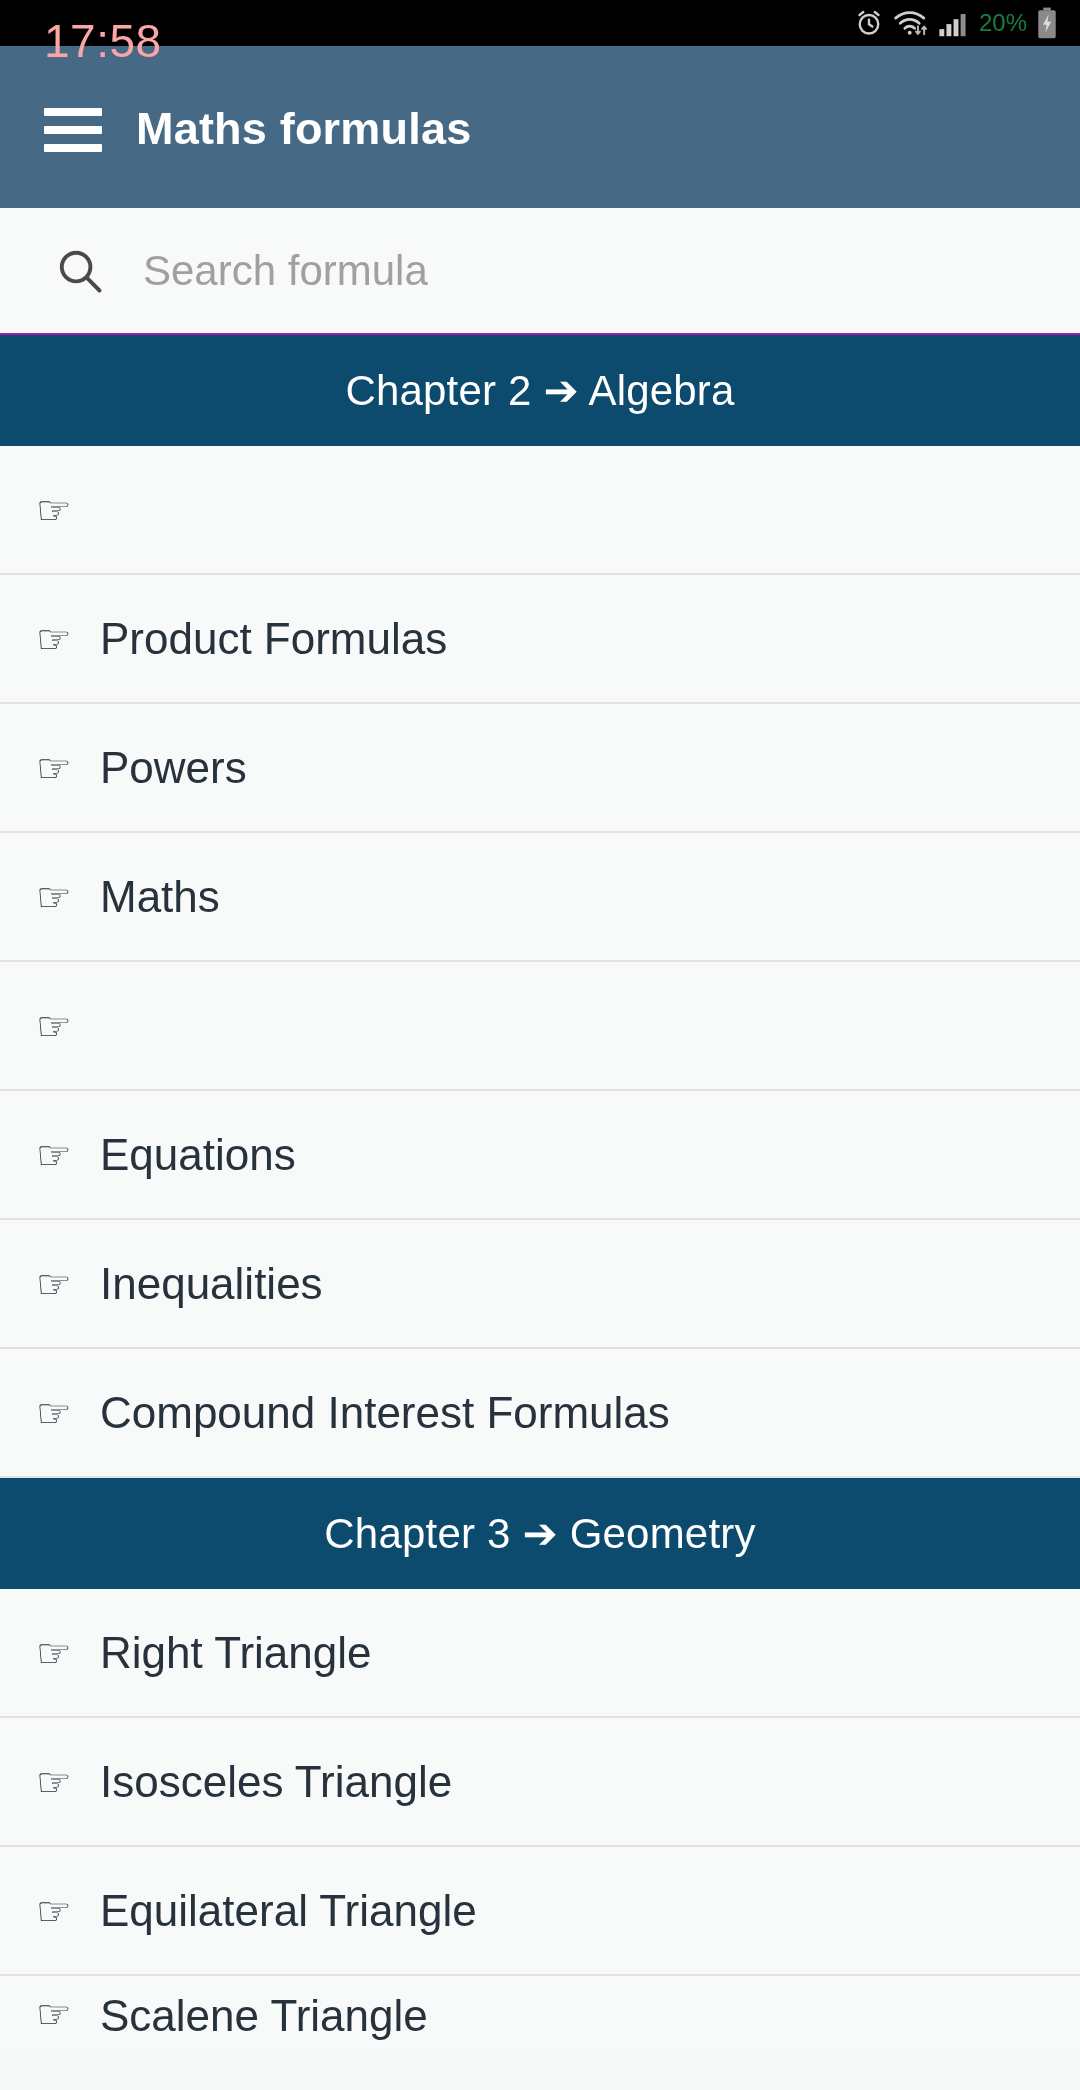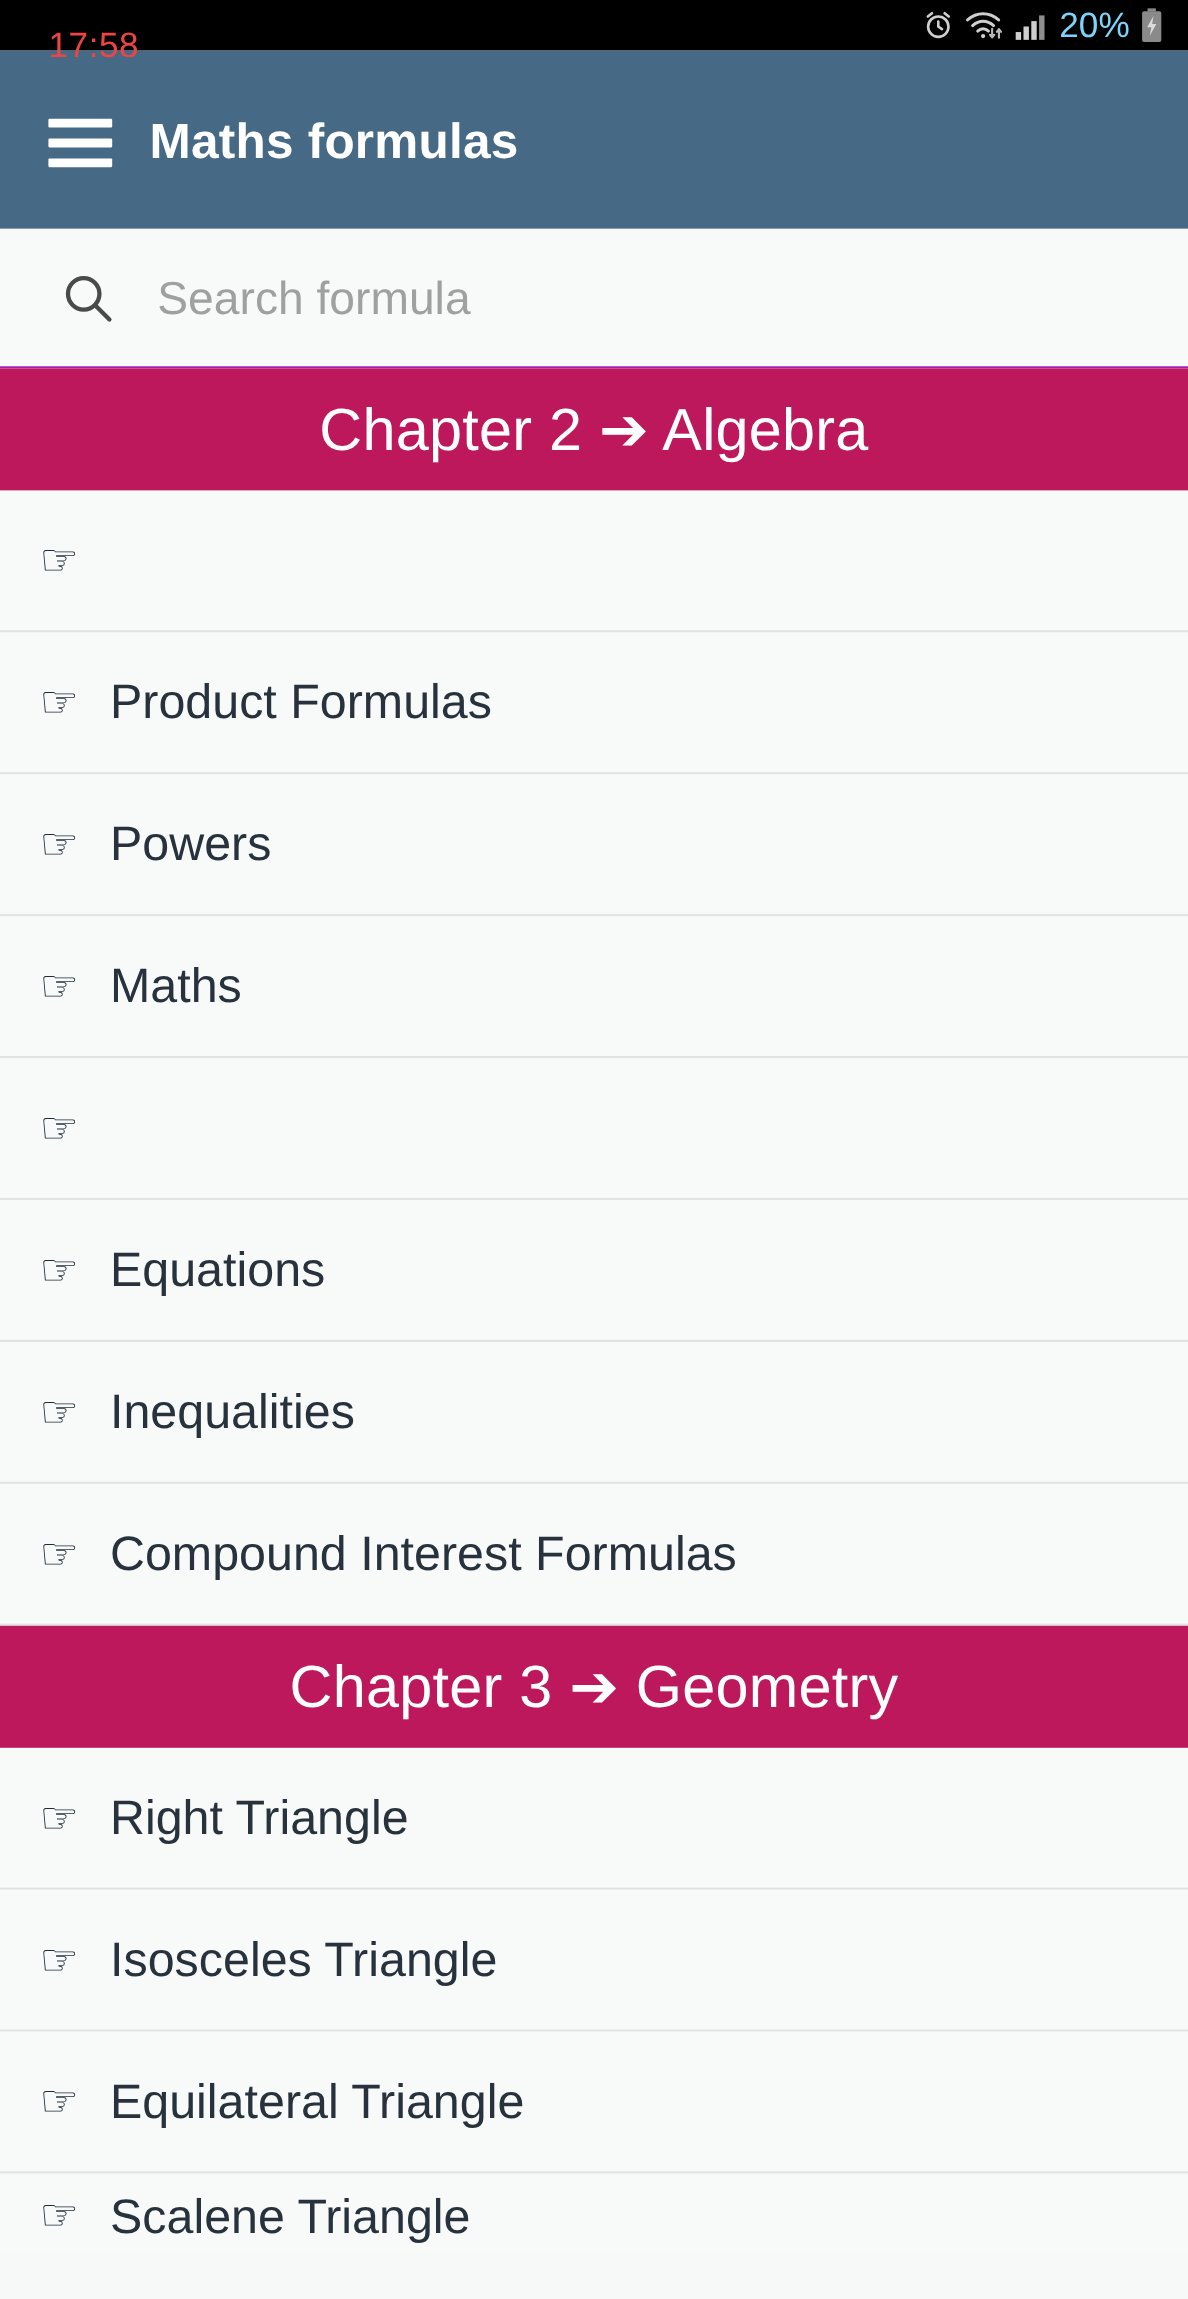--- a/index.html
+++ b/index.html
@@ -19,8 +19,8 @@
     color:#d6d6d6;
   }
   .status-clock{
-    font-size:32px; letter-spacing:.5px;
-    color:#ef4444; line-height:1;margin-top:36px;
+    font-size:46px; letter-spacing:.5px;
+    color:#fca5a5; line-height:1;margin-top:36px;
   }
   .status-spacer{ flex:1 1 auto; }
   .status-icons{

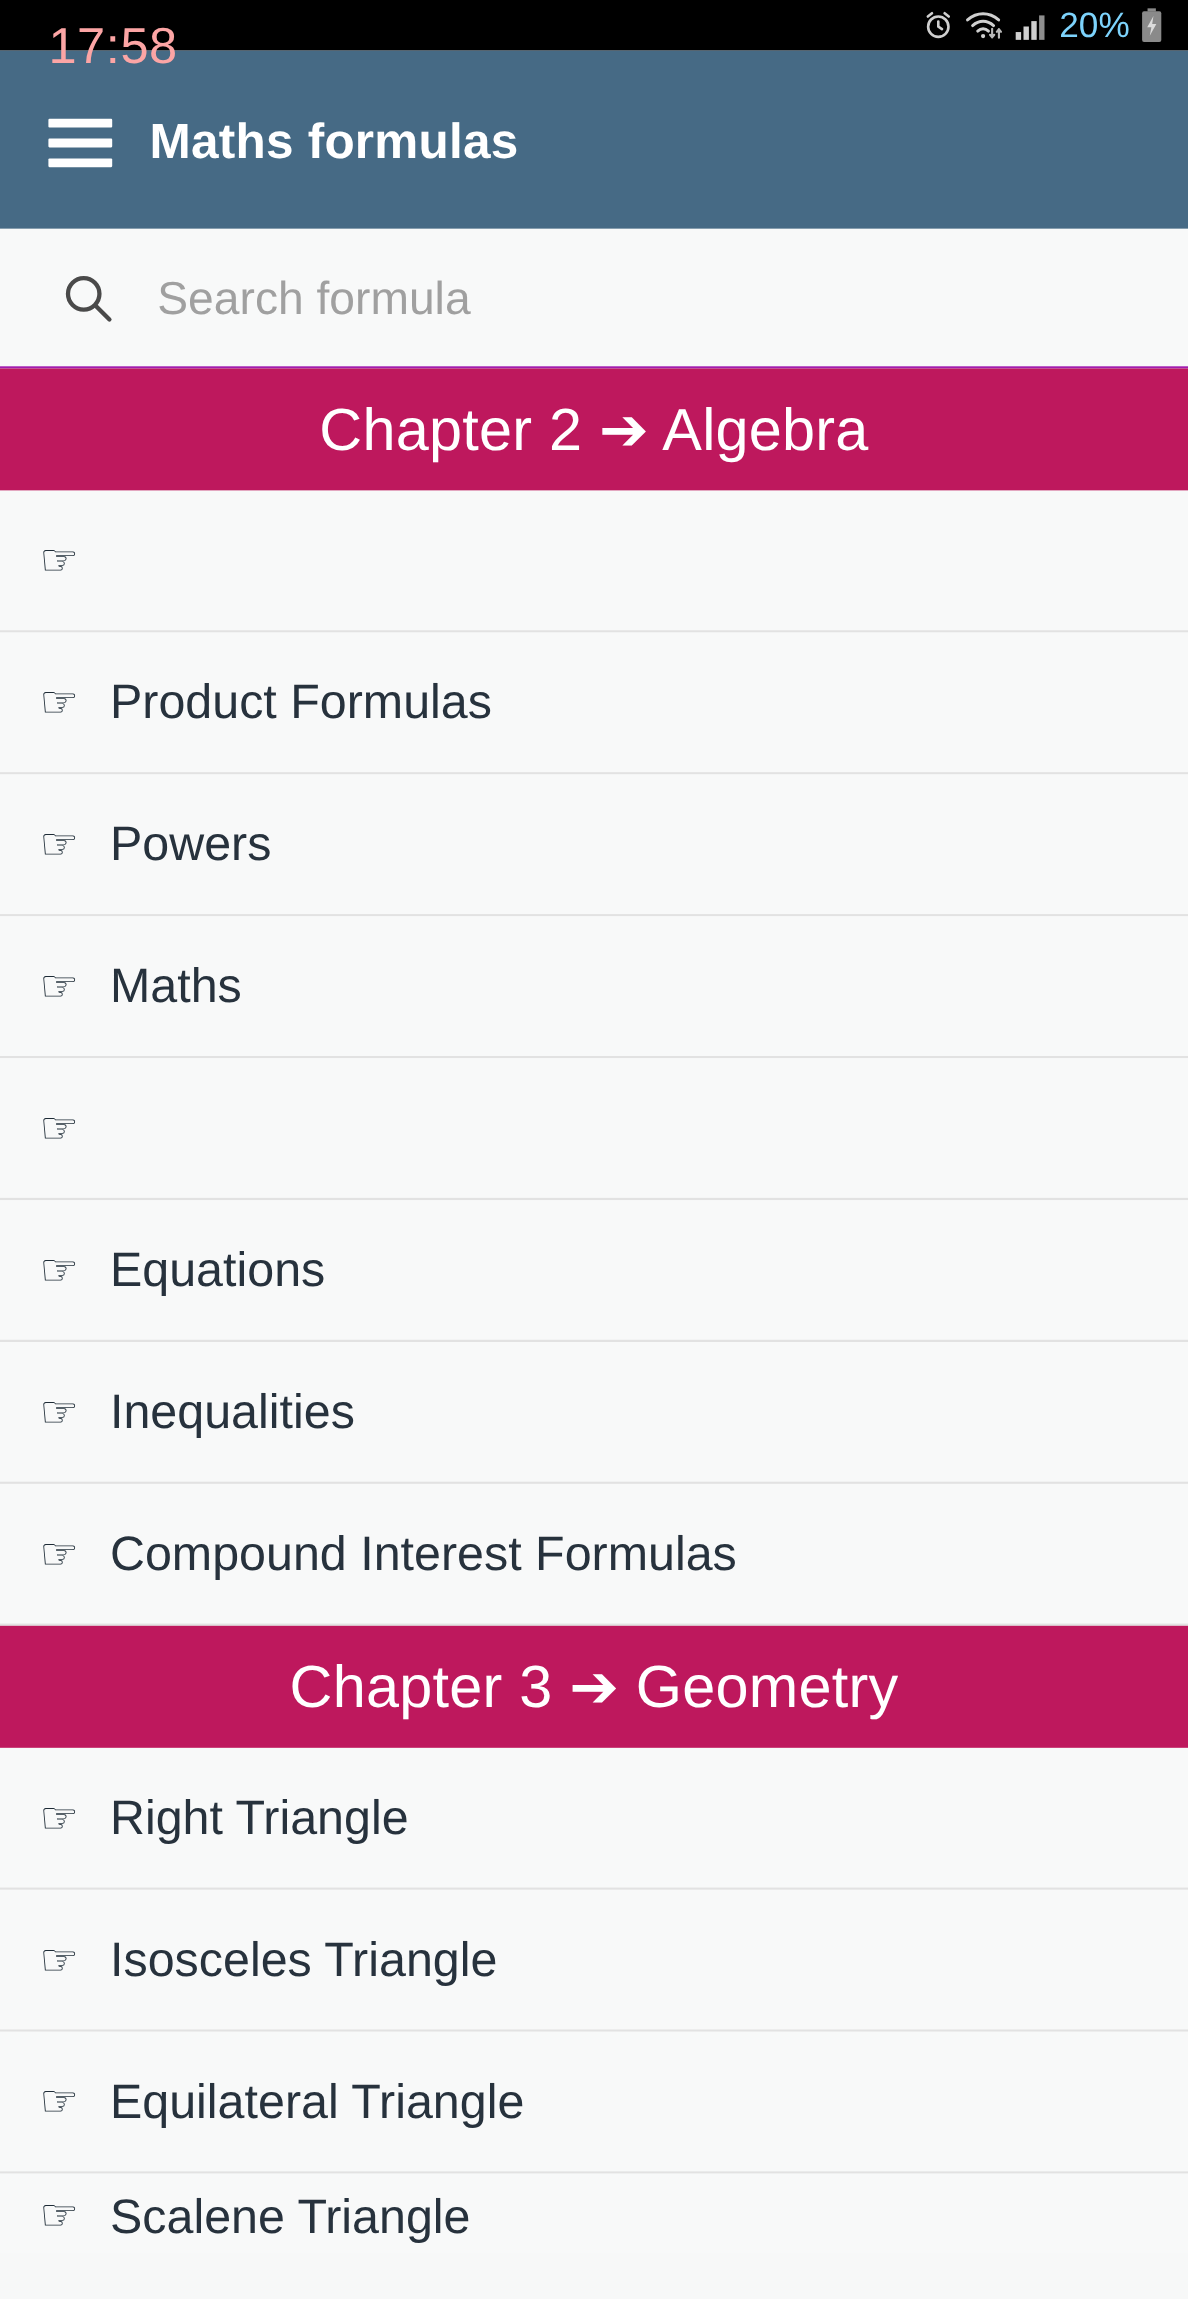--- a/index.html
+++ b/index.html
@@ -28,7 +28,7 @@
   }
   .si{ display:block; }
   .status-pct{
-    font-size:32px; color:#7dd3fc; line-height:1;
+    font-size:24px; color:#15803d; line-height:1;
     margin-left:2px;
   }
 

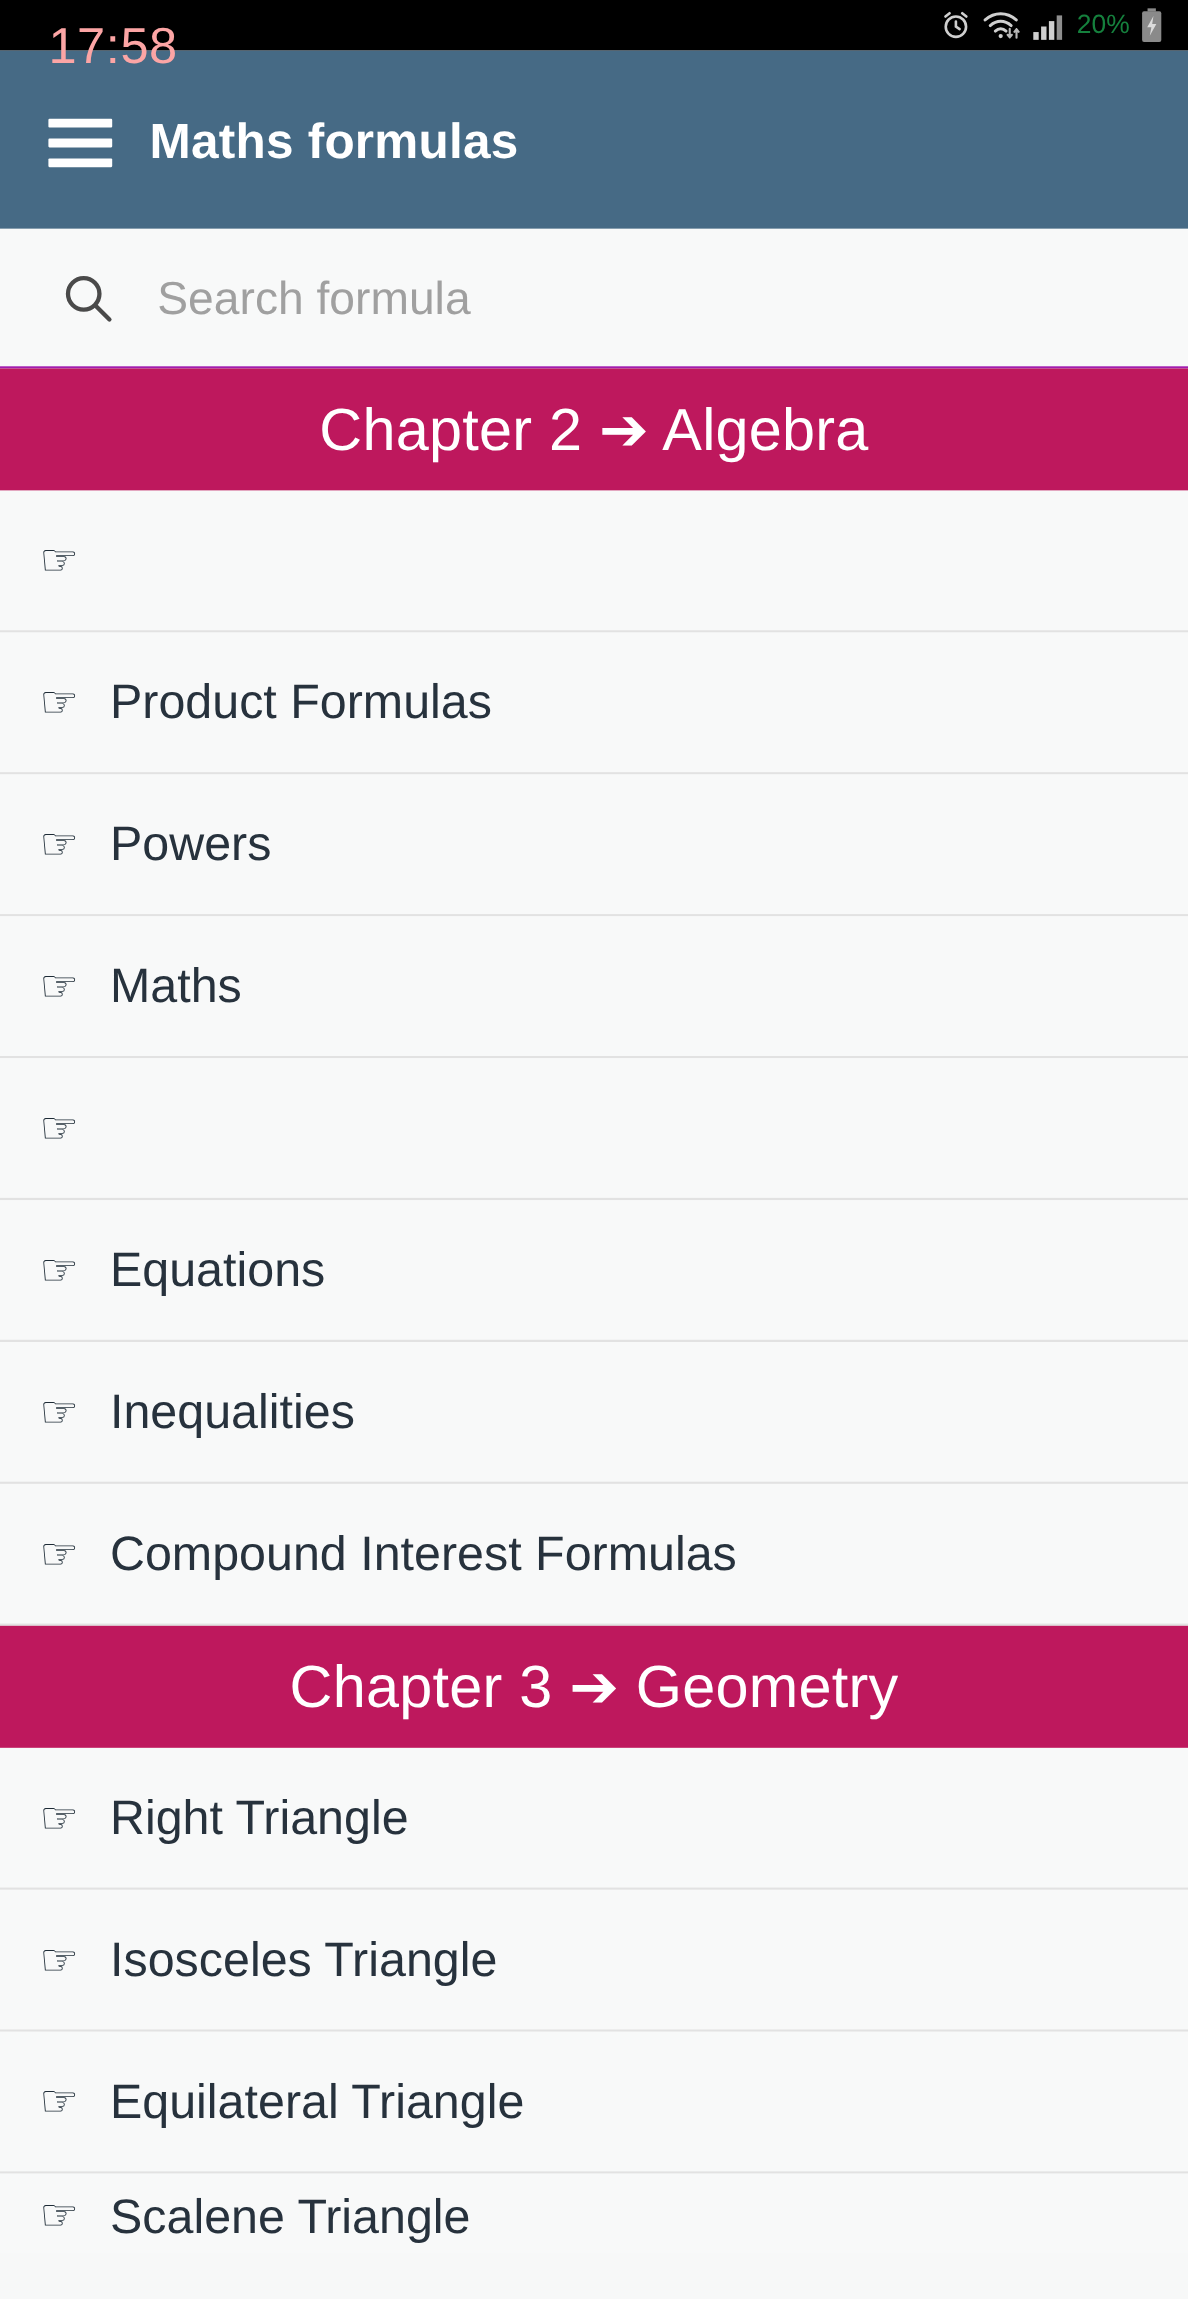--- a/index.html
+++ b/index.html
@@ -82,10 +82,10 @@
   
   .chapter-header{
     width:1080px; height:111px;
-    background:#be185d;
+    background:#0c4a6e;
     display:flex; align-items:center; justify-content:center;
     color:#ffffff;
-    font-size:54px;
+    font-size:42px;
     letter-spacing:.2px;
     white-space:nowrap;
   }

